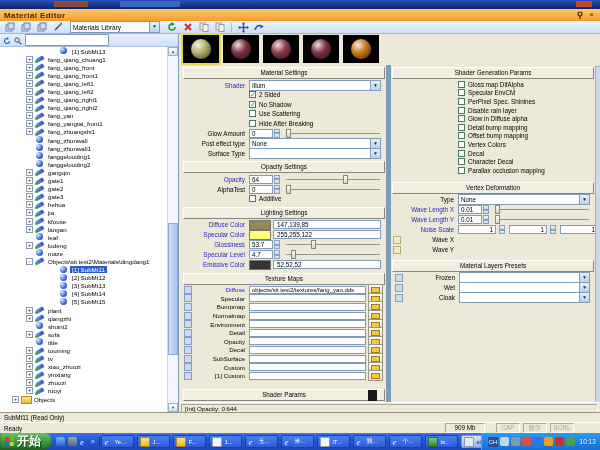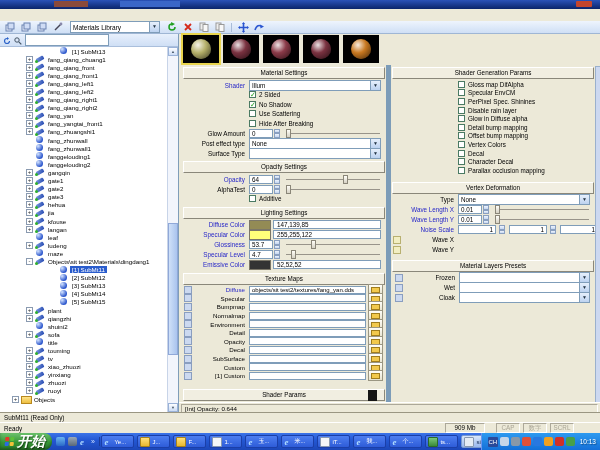--- a/index.html
+++ b/index.html
@@ -133,6 +133,18 @@
     <span class="winbtn"></span>
   </div>
 
+  <div id="panel-titlebar">
+    <span id="panel-title-text">Material Editor</span>
+    <span class="pbtns">
+      <span class="pbtn">
+        <svg width="8" height="8" viewBox="0 0 8 8">
+            <circle cx="4" cy="3" r="2" fill="none" stroke="#4a2000" stroke-width="1.2"></circle>
+            <line x1="4" y1="5" x2="4" y2="8" stroke="#4a2000" stroke-width="1.2"></line>
+          </svg>
+      </span>
+      <span class="pbtn">×</span>
+    </span>
+  </div>
 
   <div id="toolbar">
     <span class="tb-btn">

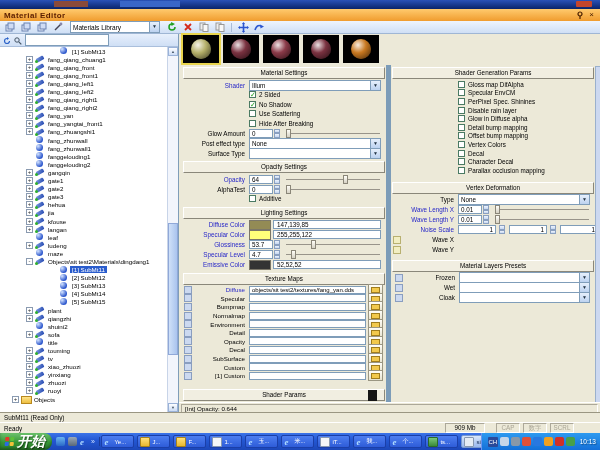--- a/index.html
+++ b/index.html
@@ -102,7 +102,7 @@
     display:flex;align-items:center;gap:3px;padding-left:5px;box-sizing:border-box;flex:none;box-shadow:inset 0 -2px 3px rgba(0,0,0,.3);}
   #start-btn .flag{width:9px;height:9px;display:grid;grid-template-columns:4px 4px;grid-template-rows:4px 4px;gap:1px;transform:skewX(-6deg);}
   #start-btn .flag i{border-radius:1px;}
-  #start-label{color:#fff;font-weight:bold;font-style:italic;font-size:14px;text-shadow:1px 1px 1px rgba(0,0,0,.5);}
+  #start-label{color:#fff;font-weight:bold;font-size:12px;text-shadow:1px 1px 1px rgba(0,0,0,.5);}
   #quick-launch{display:flex;align-items:center;gap:3px;padding:0 4px;border-right:1px solid #1a3c9c;flex:none;}
   .ql{width:9px;height:9px;border-radius:2px;flex:none;}
   .ql-more{color:#cfe0ff;font-size:7px;}

